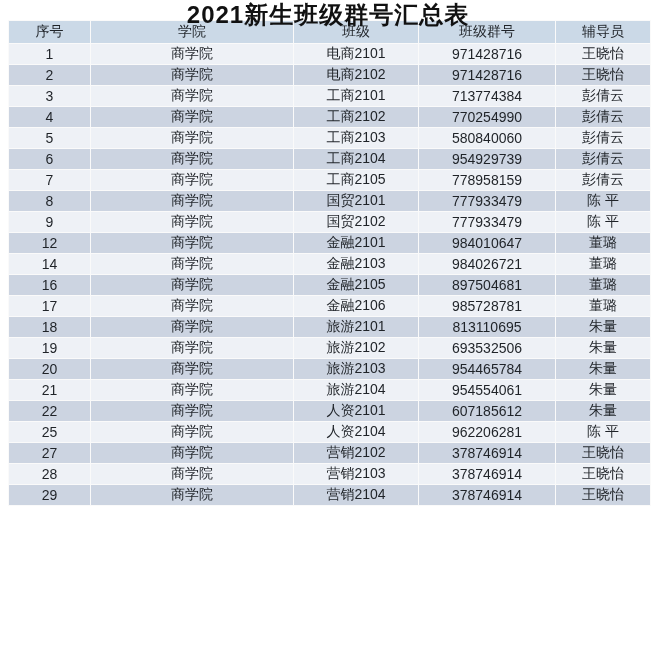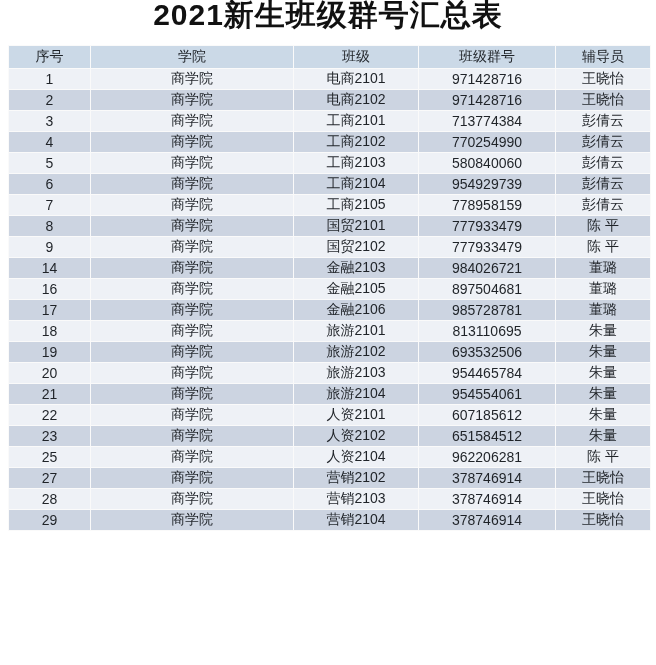--- a/index.html
+++ b/index.html
@@ -18,9 +18,9 @@
     color:var(--text);
   }
   .title-bar{
-    height:45px;line-height:30px;
+    height:20px;line-height:30px;
     text-align:center;
-    font-size:30px;font-weight:bold;
+    font-size:24px;font-weight:bold;
     color:var(--title-text);
     letter-spacing:1px;
   }

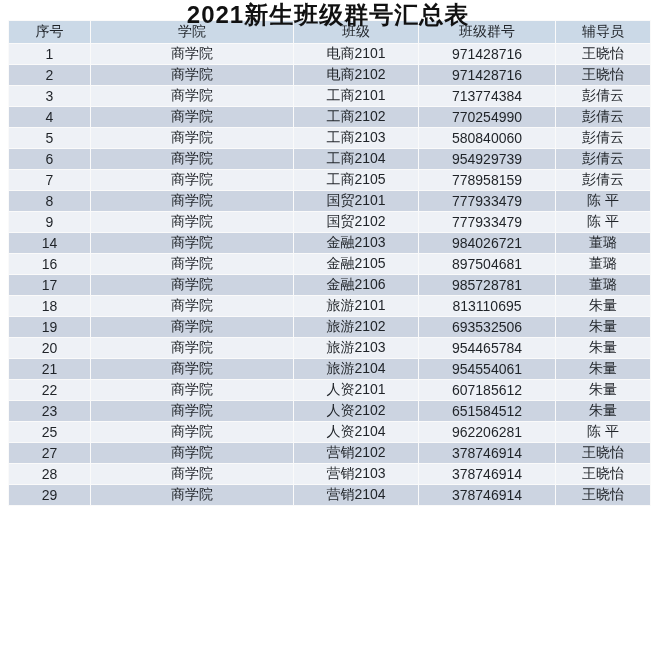--- a/index.html
+++ b/index.html
@@ -144,6 +144,13 @@
         <td>陈 平</td>
       </tr>
       <tr>
+        <td>12</td>
+        <td>商学院</td>
+        <td>金融2101</td>
+        <td>984010647</td>
+        <td>董璐</td>
+      </tr>
+      <tr>
         <td>14</td>
         <td>商学院</td>
         <td>金融2103</td>

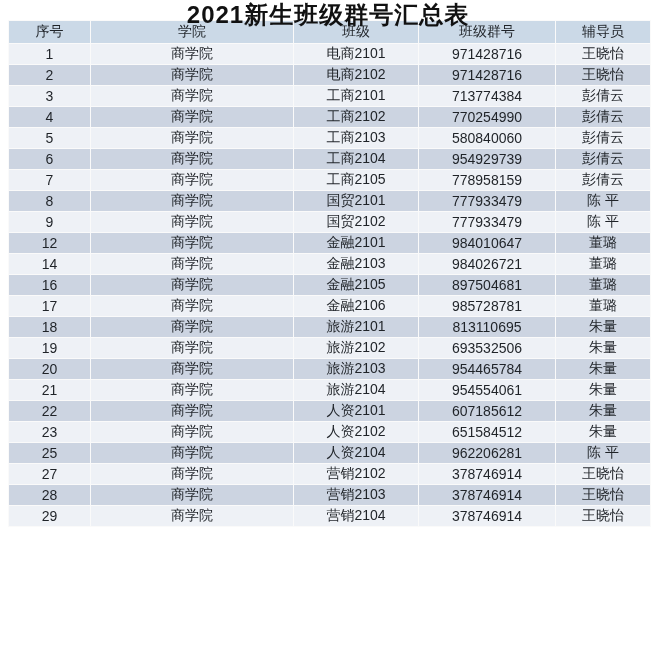--- a/index.html
+++ b/index.html
@@ -207,13 +207,6 @@
         <td>朱量</td>
       </tr>
       <tr>
-        <td>23</td>
-        <td>商学院</td>
-        <td>人资2102</td>
-        <td>651584512</td>
-        <td>朱量</td>
-      </tr>
-      <tr>
         <td>25</td>
         <td>商学院</td>
         <td>人资2104</td>

